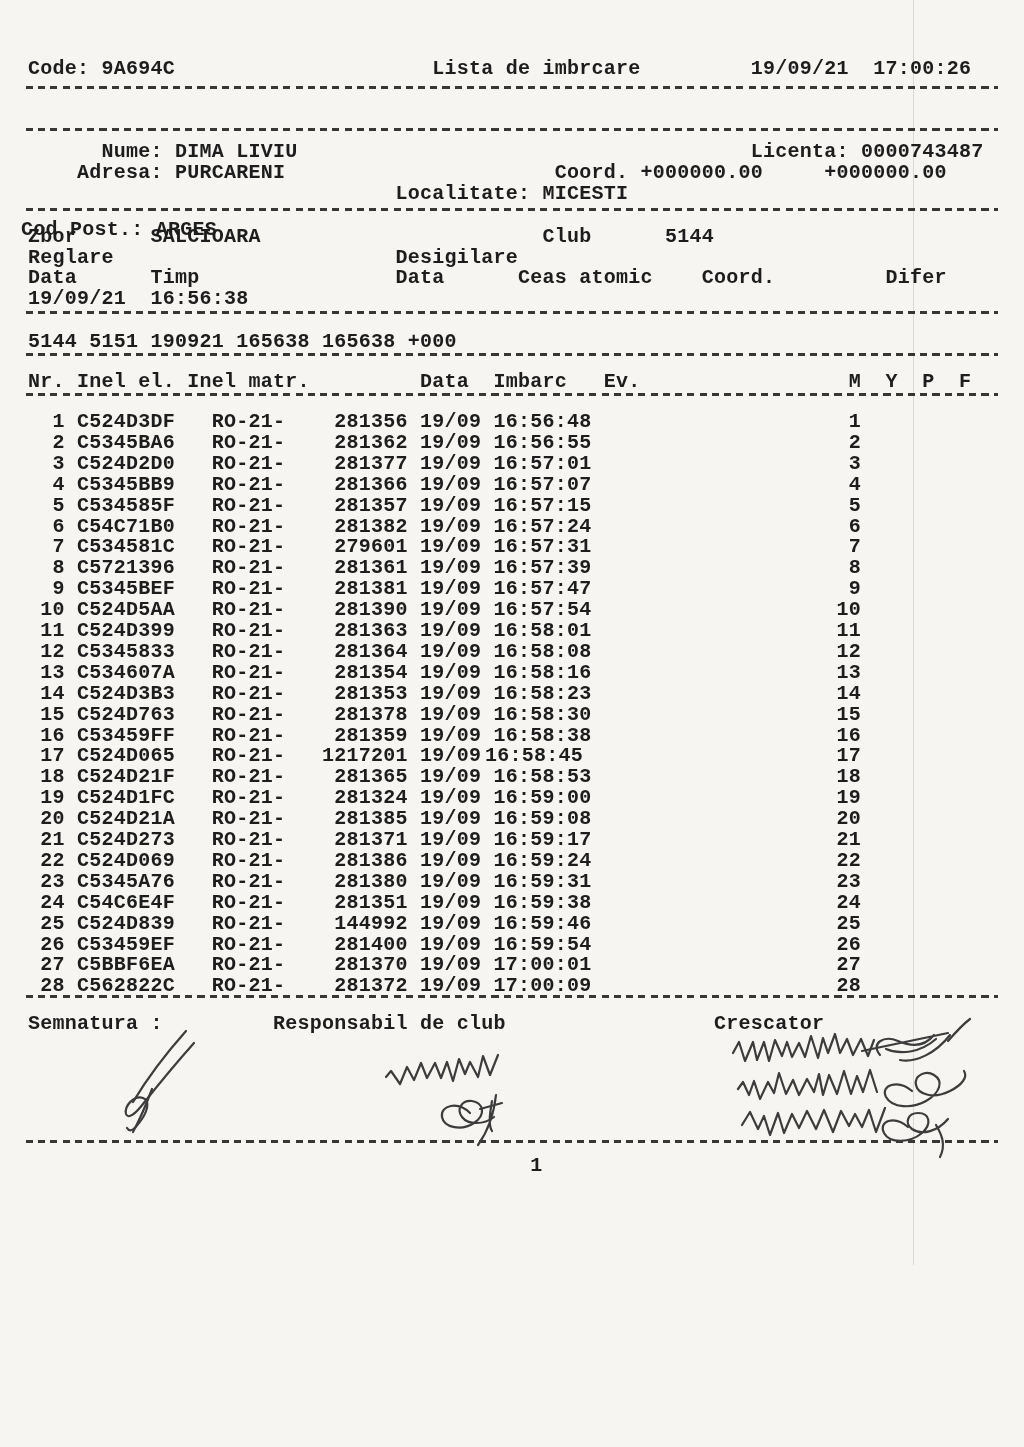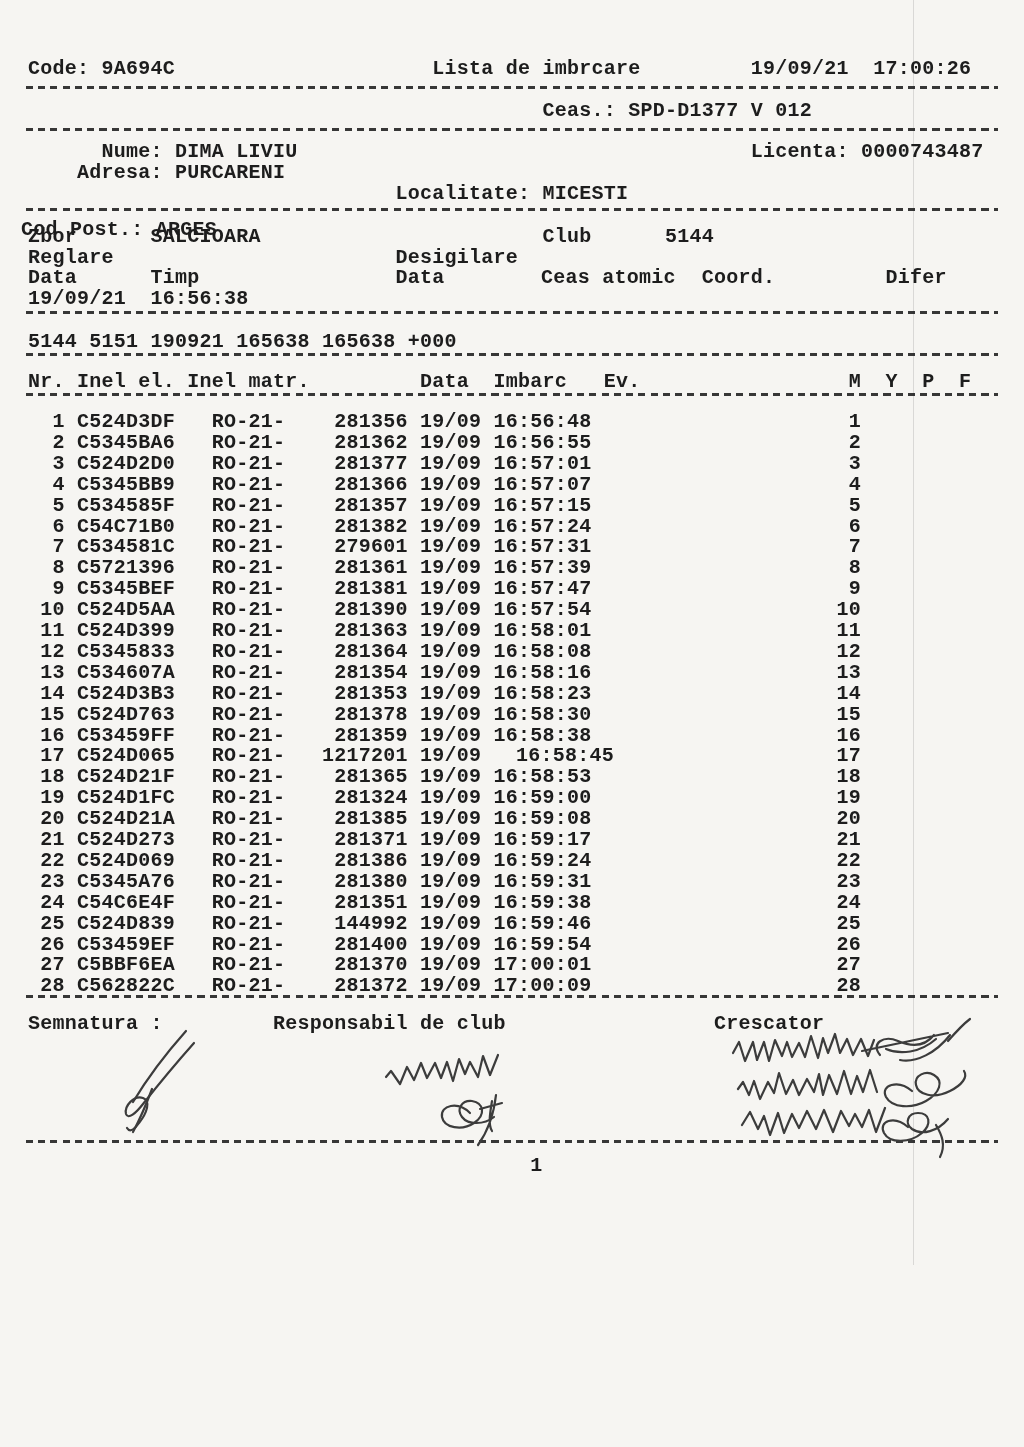--- a/index.html
+++ b/index.html
@@ -35,7 +35,7 @@
   <div id="doc-lines">
       <div class="line" style="top: 58px;"><span style="left: 28px;">Code: 9A694C</span><span style="left: 432.25px;">Lista de imbrcare</span><span style="left: 750.75px;">19/09/21  17:00:26</span></div>
       <div class="rule" style="top: 86px;"></div>
-      <div class="line" style="top: 100px;"><span style="left: 542.5px;">Ceas.: SPD-D1377 V 012</span></div>
+      <div class="line" style="top: 100px;"></div>
       <div class="rule" style="top: 128px;"></div>
       <div class="line" style="top: 141px;"><span style="left: 101.5px;">Nume: DIMA LIVIU</span><span style="left: 750.75px;">Licenta: 0000743487</span></div>
       <div class="line" style="top: 162px;"><span style="left: 77px;">Adresa: PURCARENI</span></div>

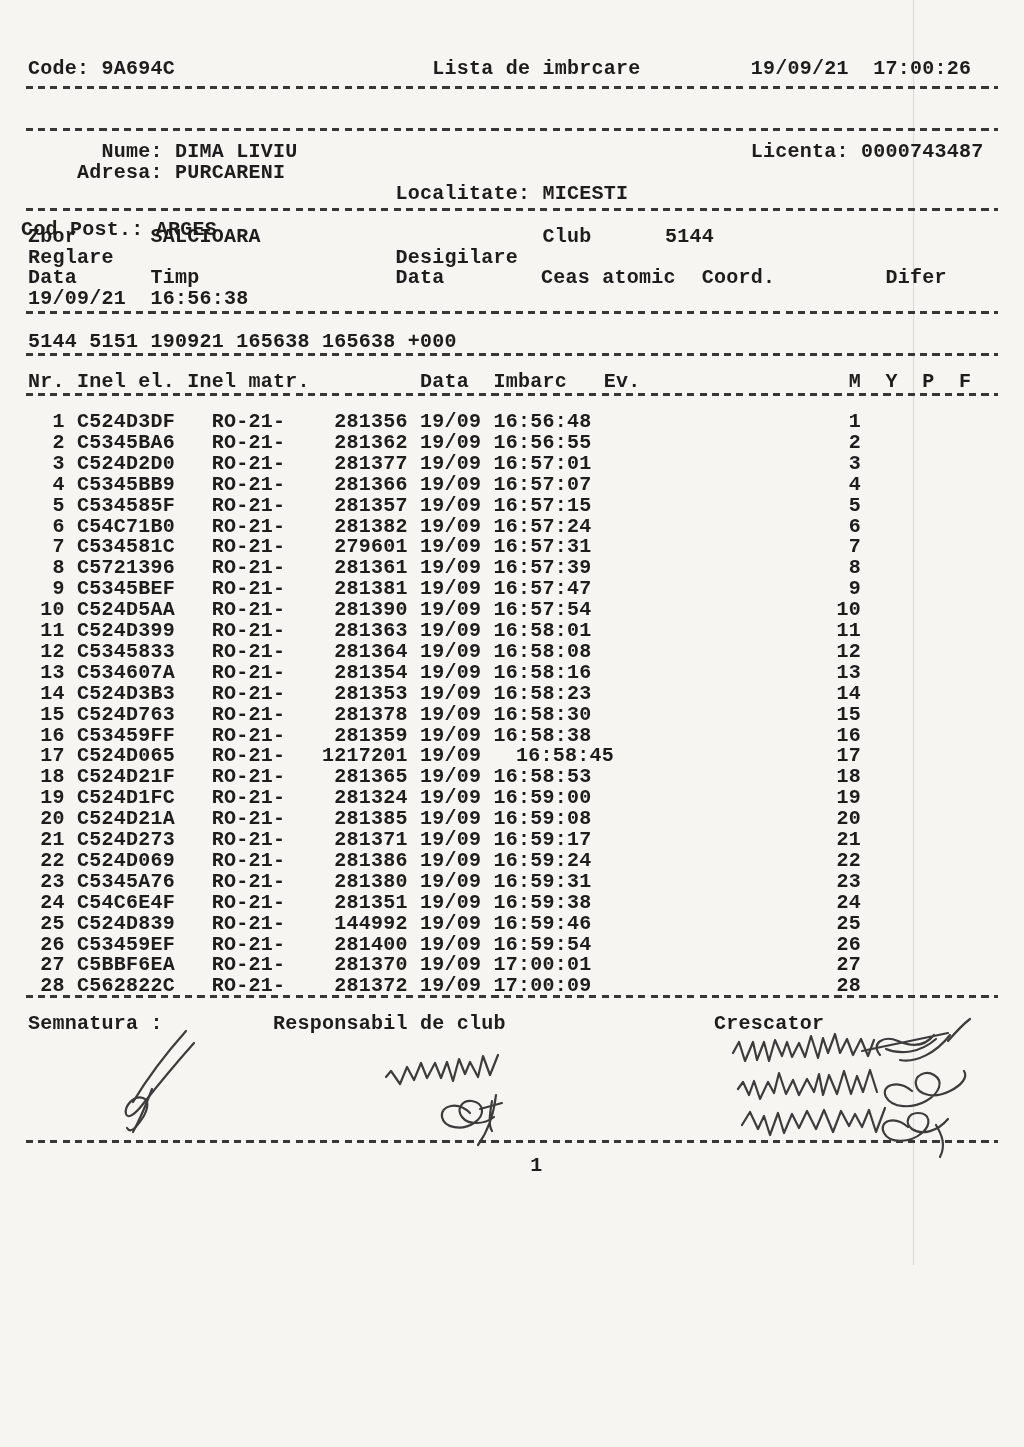--- a/index.html
+++ b/index.html
@@ -38,7 +38,7 @@
       <div class="line" style="top: 100px;"></div>
       <div class="rule" style="top: 128px;"></div>
       <div class="line" style="top: 141px;"><span style="left: 101.5px;">Nume: DIMA LIVIU</span><span style="left: 750.75px;">Licenta: 0000743487</span></div>
-      <div class="line" style="top: 162px;"><span style="left: 77px;">Adresa: PURCARENI</span></div>
+      <div class="line" style="top: 162px;"><span style="left: 77px;">Adresa: PURCARENI</span><span style="left: 554.75px;">Coord. +000000.00     +000000.00</span></div>
       <div class="line" style="top: 183px;"><span style="left: 21px; margin-top: 36px;">Cod Post.: ARGES</span><span style="left: 395.5px;">Localitate: MICESTI</span></div>
       <div class="rule" style="top: 208px;"></div>
       <div class="line" style="top: 226px;"><span style="left: 28px;">Zbor</span><span style="left: 150.5px;">SALCIOARA</span><span style="left: 542.5px;">Club</span><span style="left: 665px;">5144</span></div>

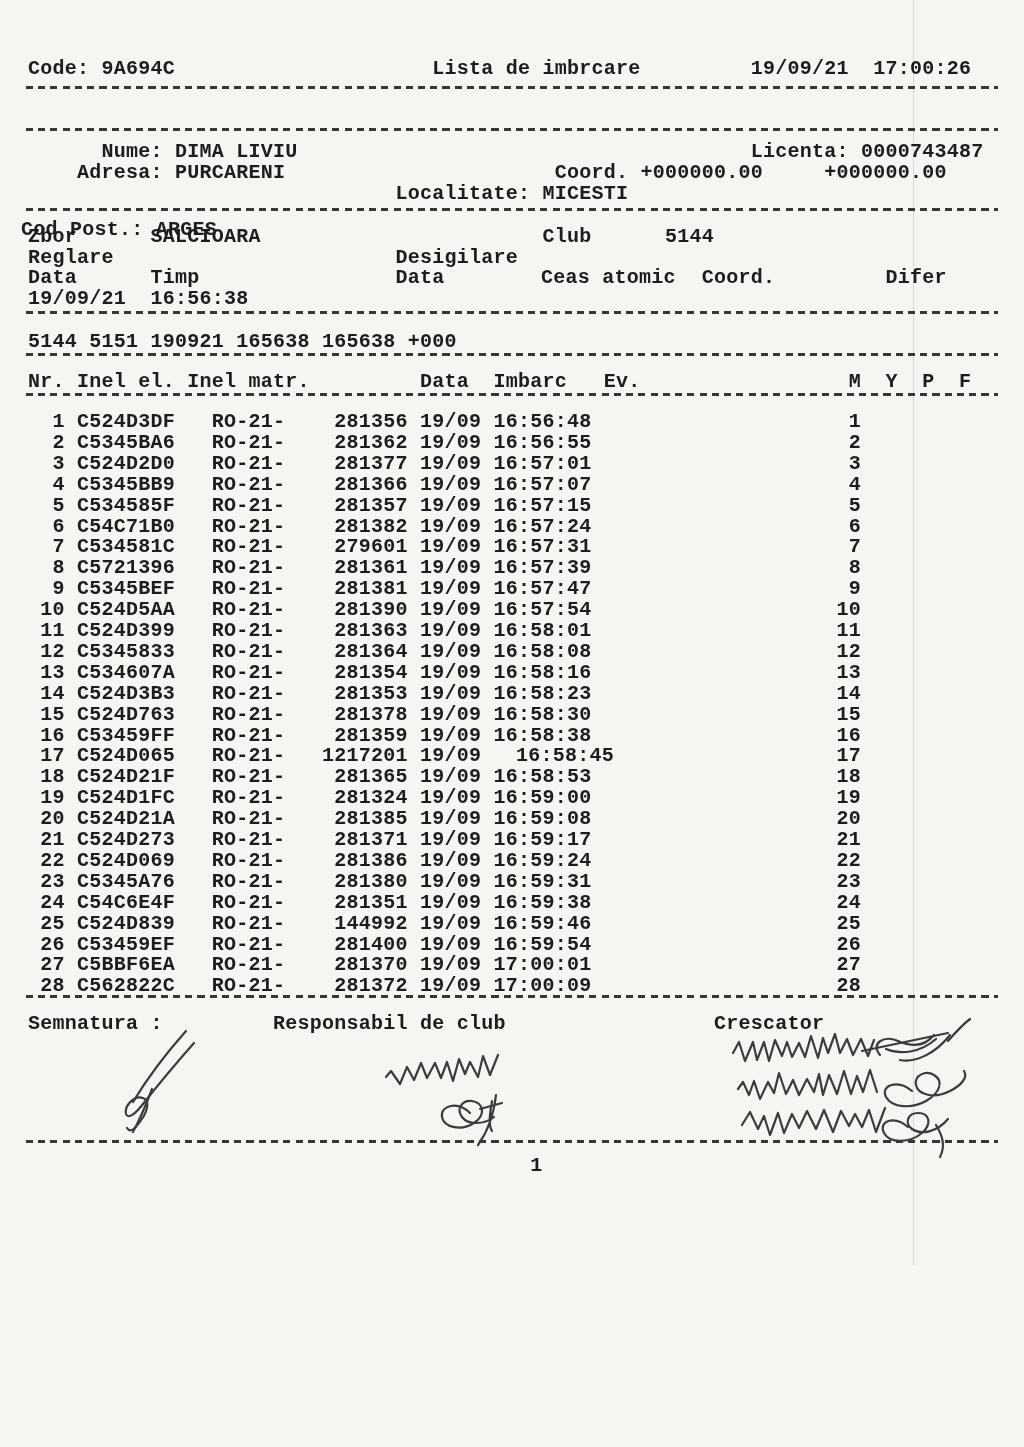--- a/index.html
+++ b/index.html
@@ -43,7 +43,7 @@
       <div class="rule" style="top: 208px;"></div>
       <div class="line" style="top: 226px;"><span style="left: 28px;">Zbor</span><span style="left: 150.5px;">SALCIOARA</span><span style="left: 542.5px;">Club</span><span style="left: 665px;">5144</span></div>
       <div class="line" style="top: 247px;"><span style="left: 28px;">Reglare</span><span style="left: 395.5px;">Desigilare</span></div>
-      <div class="line" style="top: 267px;"><span style="left: 28px;">Data</span><span style="left: 150.5px;">Timp</span><span style="left: 395.5px;">Data</span><span style="left: 541px;">Ceas atomic</span><span style="left: 701.75px;">Coord.</span><span style="left: 885.5px;">Difer</span></div>
+      <div class="line" style="top: 267px;"><span style="left: 28px;">Data</span><span style="left: 150.5px;">Timp</span><span style="left: 395.5px;">Data</span><span style="left: 518px;">Ceas atomic</span><span style="left: 701.75px;">Coord.</span><span style="left: 885.5px;">Difer</span></div>
       <div class="line" style="top: 288px;"><span style="left: 28px;">19/09/21</span><span style="left: 150.5px;">16:56:38</span></div>
       <div class="rule" style="top: 311px;"></div>
       <div class="line" style="top: 331px;"><span style="left: 28px;">5144 5151 190921 165638 165638 +000</span></div>

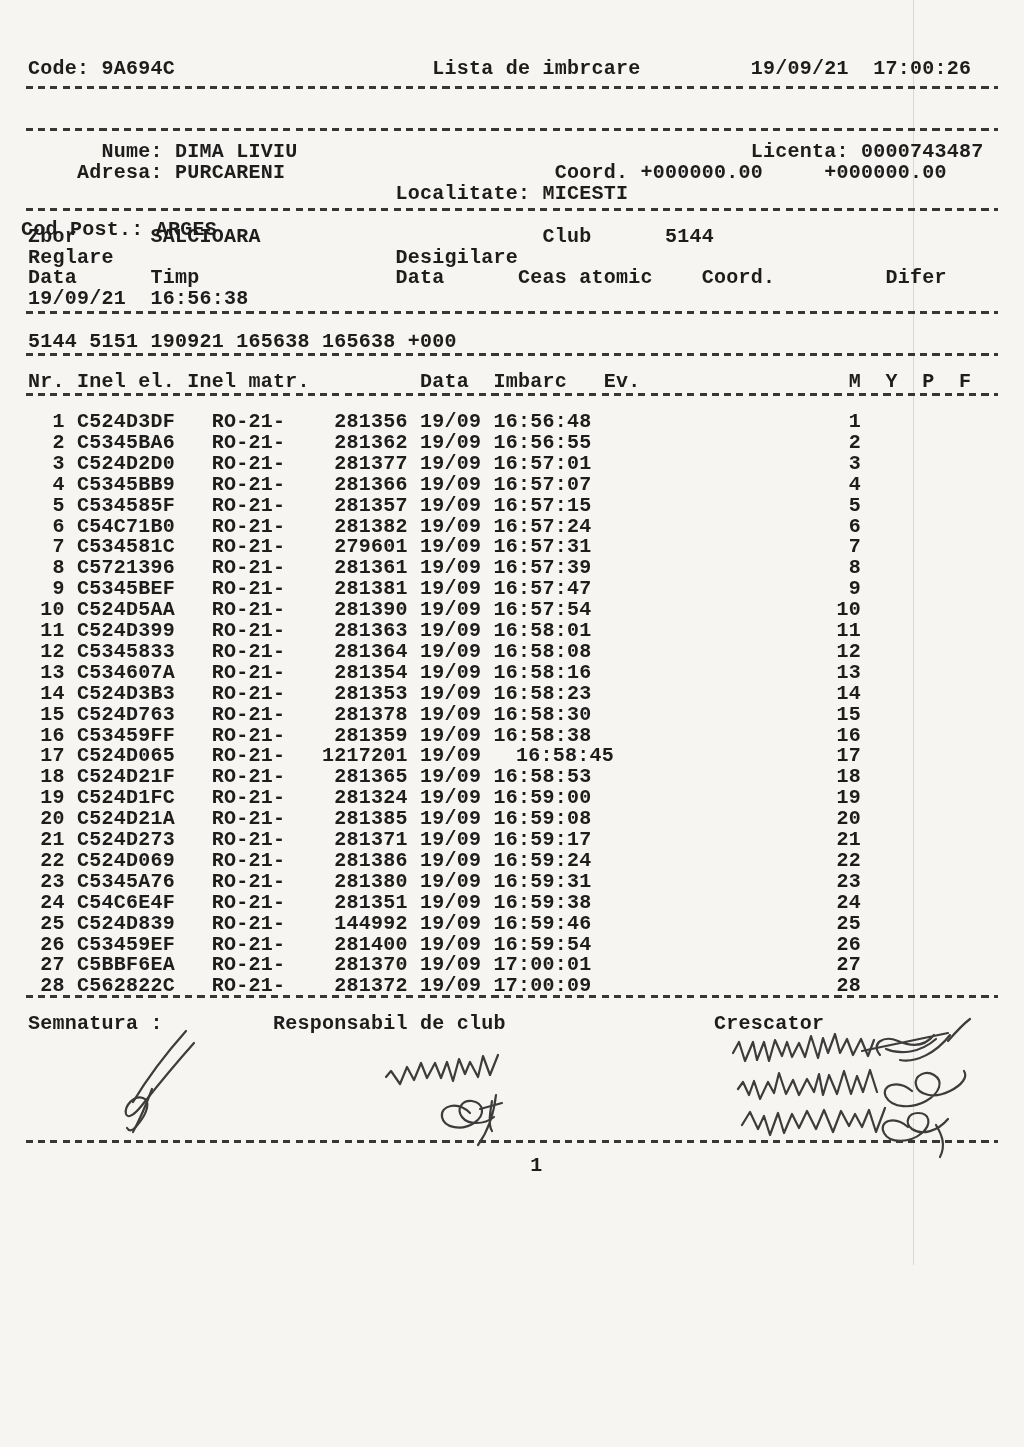--- a/index.html
+++ b/index.html
@@ -72,7 +72,7 @@
       <div class="line" style="top: 682.7px;"><span style="left: 40.25px;">14</span><span style="left: 77px;">C524D3B3</span><span style="left: 211.75px;">RO-21-</span><span style="left: 322px;"> 281353</span><span style="left: 420px;">19/09</span><span style="left: 493.5px;">16:58:23</span><span style="left: 836.5px;">14</span></div>
       <div class="line" style="top: 703.6px;"><span style="left: 40.25px;">15</span><span style="left: 77px;">C524D763</span><span style="left: 211.75px;">RO-21-</span><span style="left: 322px;"> 281378</span><span style="left: 420px;">19/09</span><span style="left: 493.5px;">16:58:30</span><span style="left: 836.5px;">15</span></div>
       <div class="line" style="top: 724.5px;"><span style="left: 40.25px;">16</span><span style="left: 77px;">C53459FF</span><span style="left: 211.75px;">RO-21-</span><span style="left: 322px;"> 281359</span><span style="left: 420px;">19/09</span><span style="left: 493.5px;">16:58:38</span><span style="left: 836.5px;">16</span></div>
-      <div class="line" style="top: 745.4px;"><span style="left: 40.25px;">17</span><span style="left: 77px;">C524D065</span><span style="left: 211.75px;">RO-21-</span><span style="left: 322px;">1217201</span><span style="left: 420px;">19/09</span><span style="left: 516px;">16:58:45</span><span style="left: 836.5px;">17</span></div>
+      <div class="line" style="top: 745.4px;"><span style="left: 40.25px;">17</span><span style="left: 77px;">C524D065</span><span style="left: 211.75px;">RO-21-</span><span style="left: 322px;">1217201</span><span style="left: 420px;">19/09</span><span style="left: 485px;">16:58:45</span><span style="left: 836.5px;">17</span></div>
       <div class="line" style="top: 766.3px;"><span style="left: 40.25px;">18</span><span style="left: 77px;">C524D21F</span><span style="left: 211.75px;">RO-21-</span><span style="left: 322px;"> 281365</span><span style="left: 420px;">19/09</span><span style="left: 493.5px;">16:58:53</span><span style="left: 836.5px;">18</span></div>
       <div class="line" style="top: 787.2px;"><span style="left: 40.25px;">19</span><span style="left: 77px;">C524D1FC</span><span style="left: 211.75px;">RO-21-</span><span style="left: 322px;"> 281324</span><span style="left: 420px;">19/09</span><span style="left: 493.5px;">16:59:00</span><span style="left: 836.5px;">19</span></div>
       <div class="line" style="top: 808.1px;"><span style="left: 40.25px;">20</span><span style="left: 77px;">C524D21A</span><span style="left: 211.75px;">RO-21-</span><span style="left: 322px;"> 281385</span><span style="left: 420px;">19/09</span><span style="left: 493.5px;">16:59:08</span><span style="left: 836.5px;">20</span></div>

